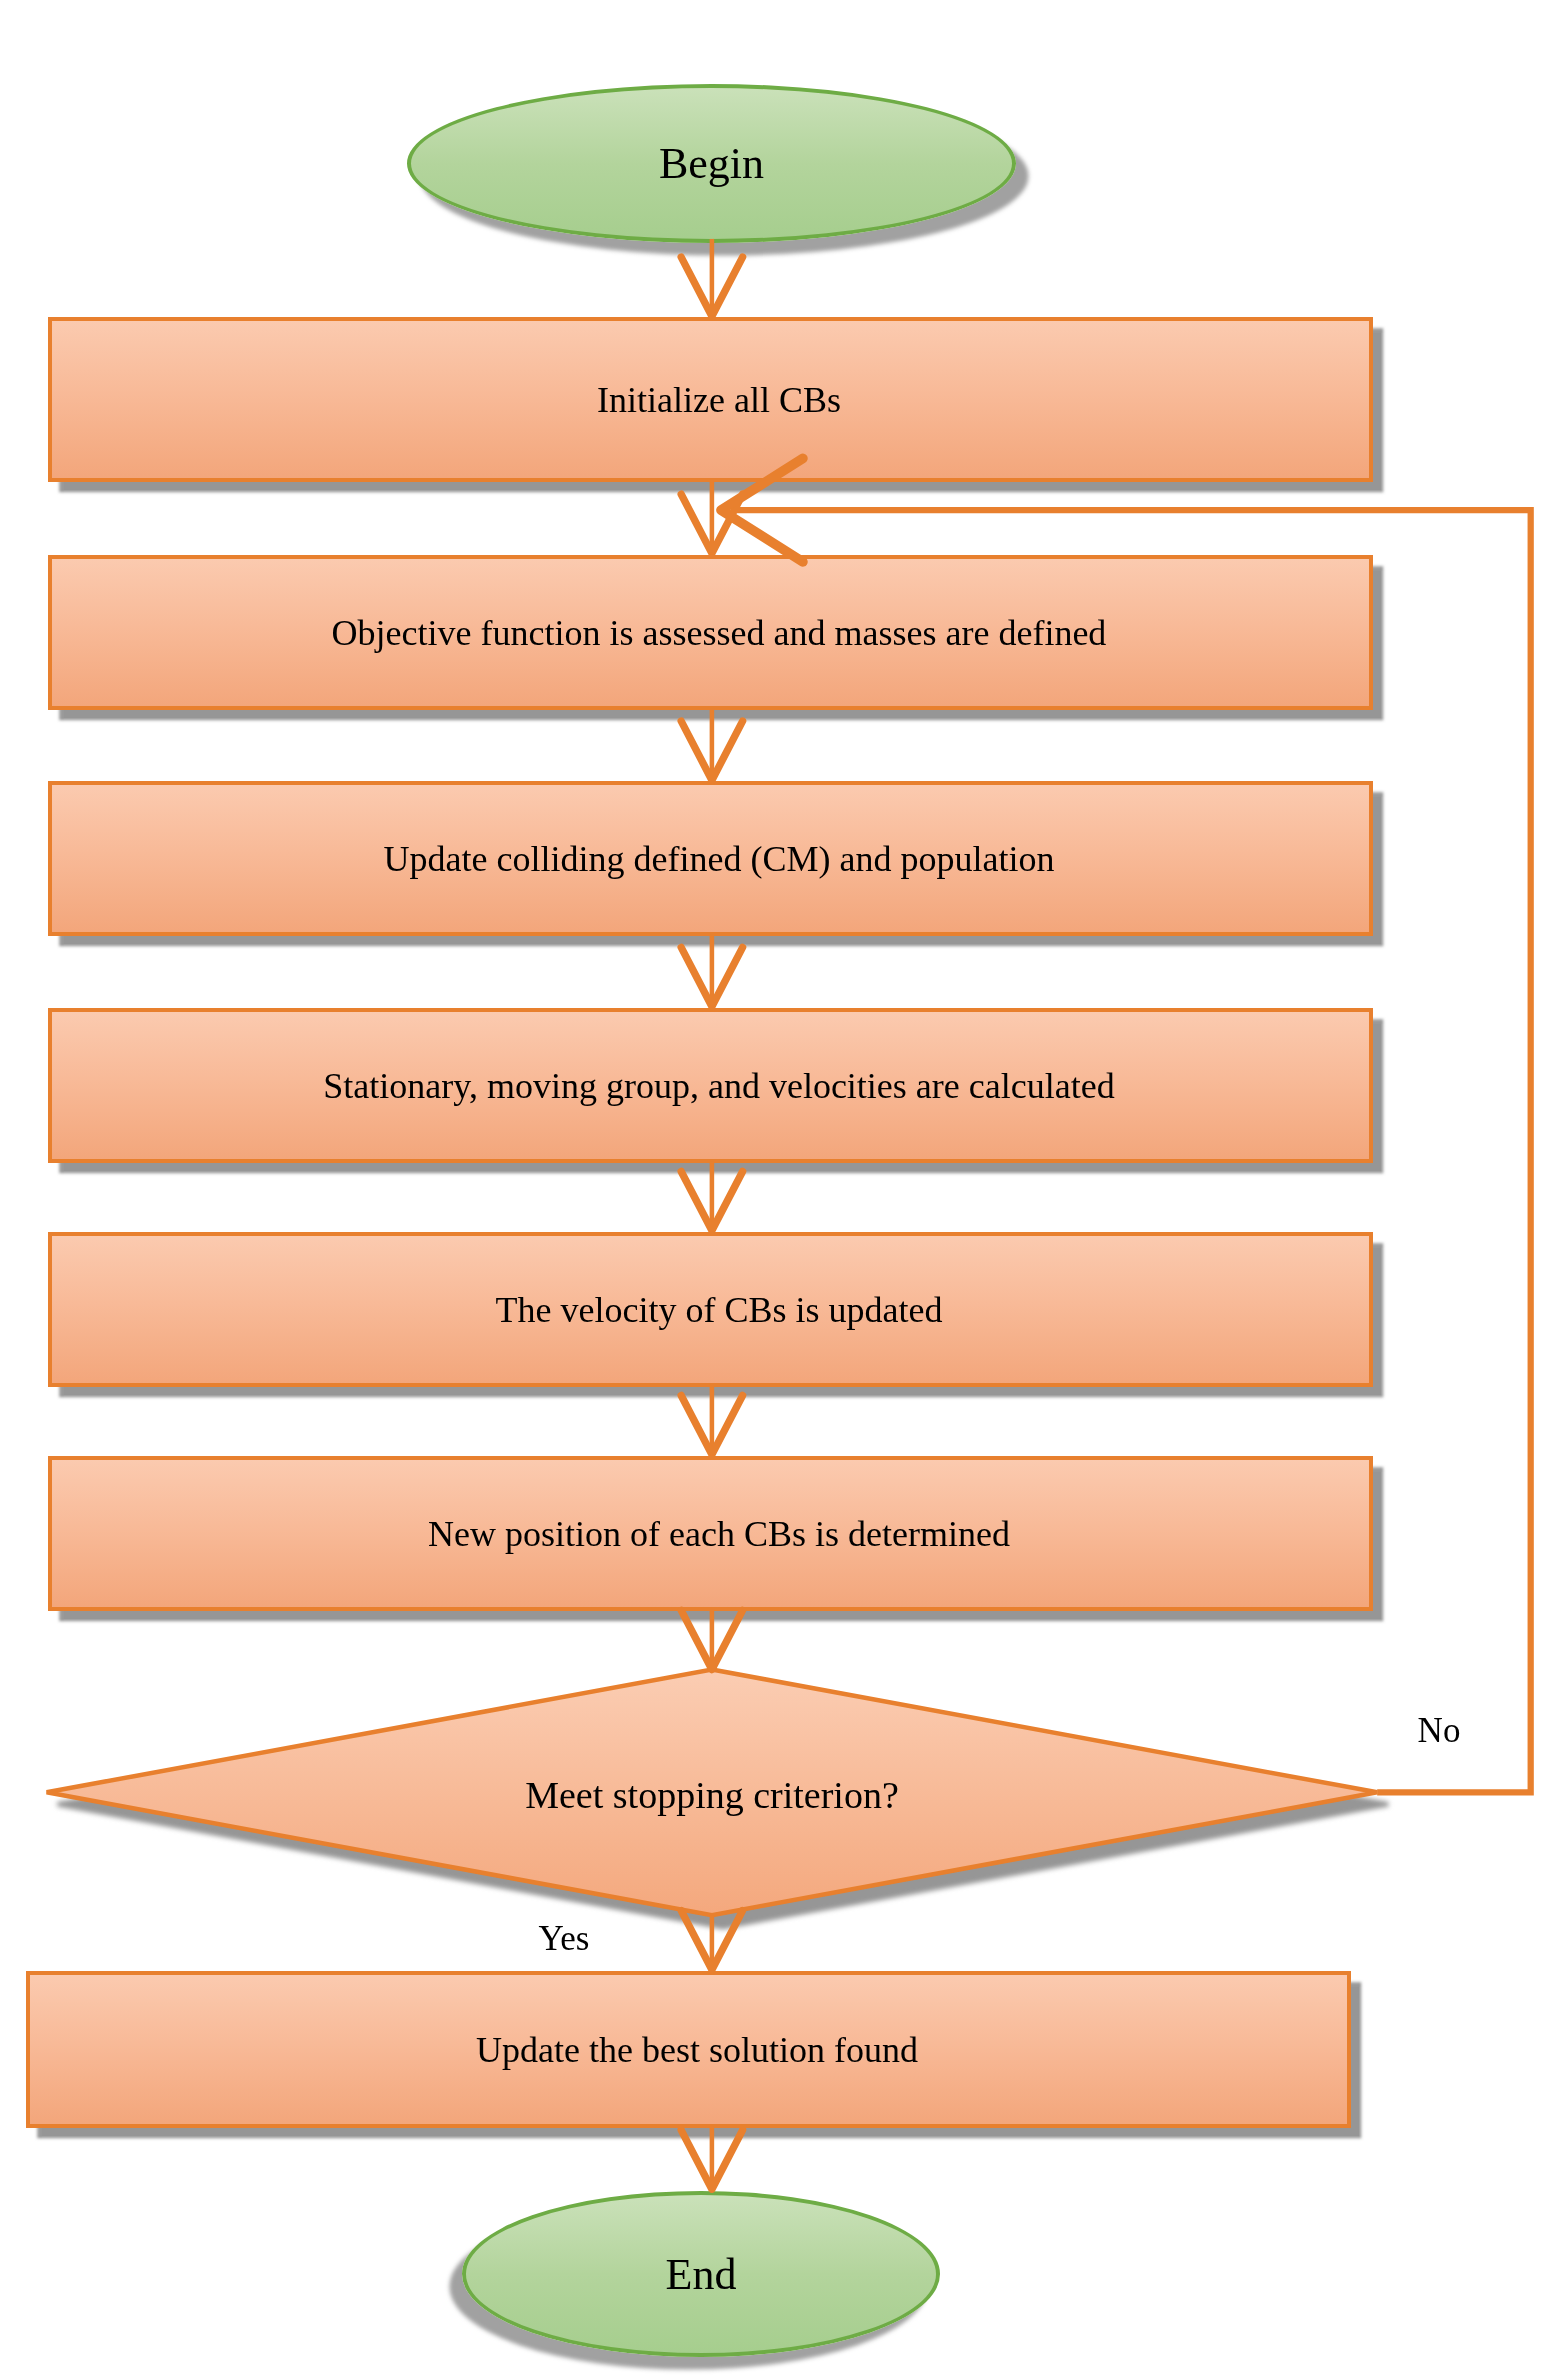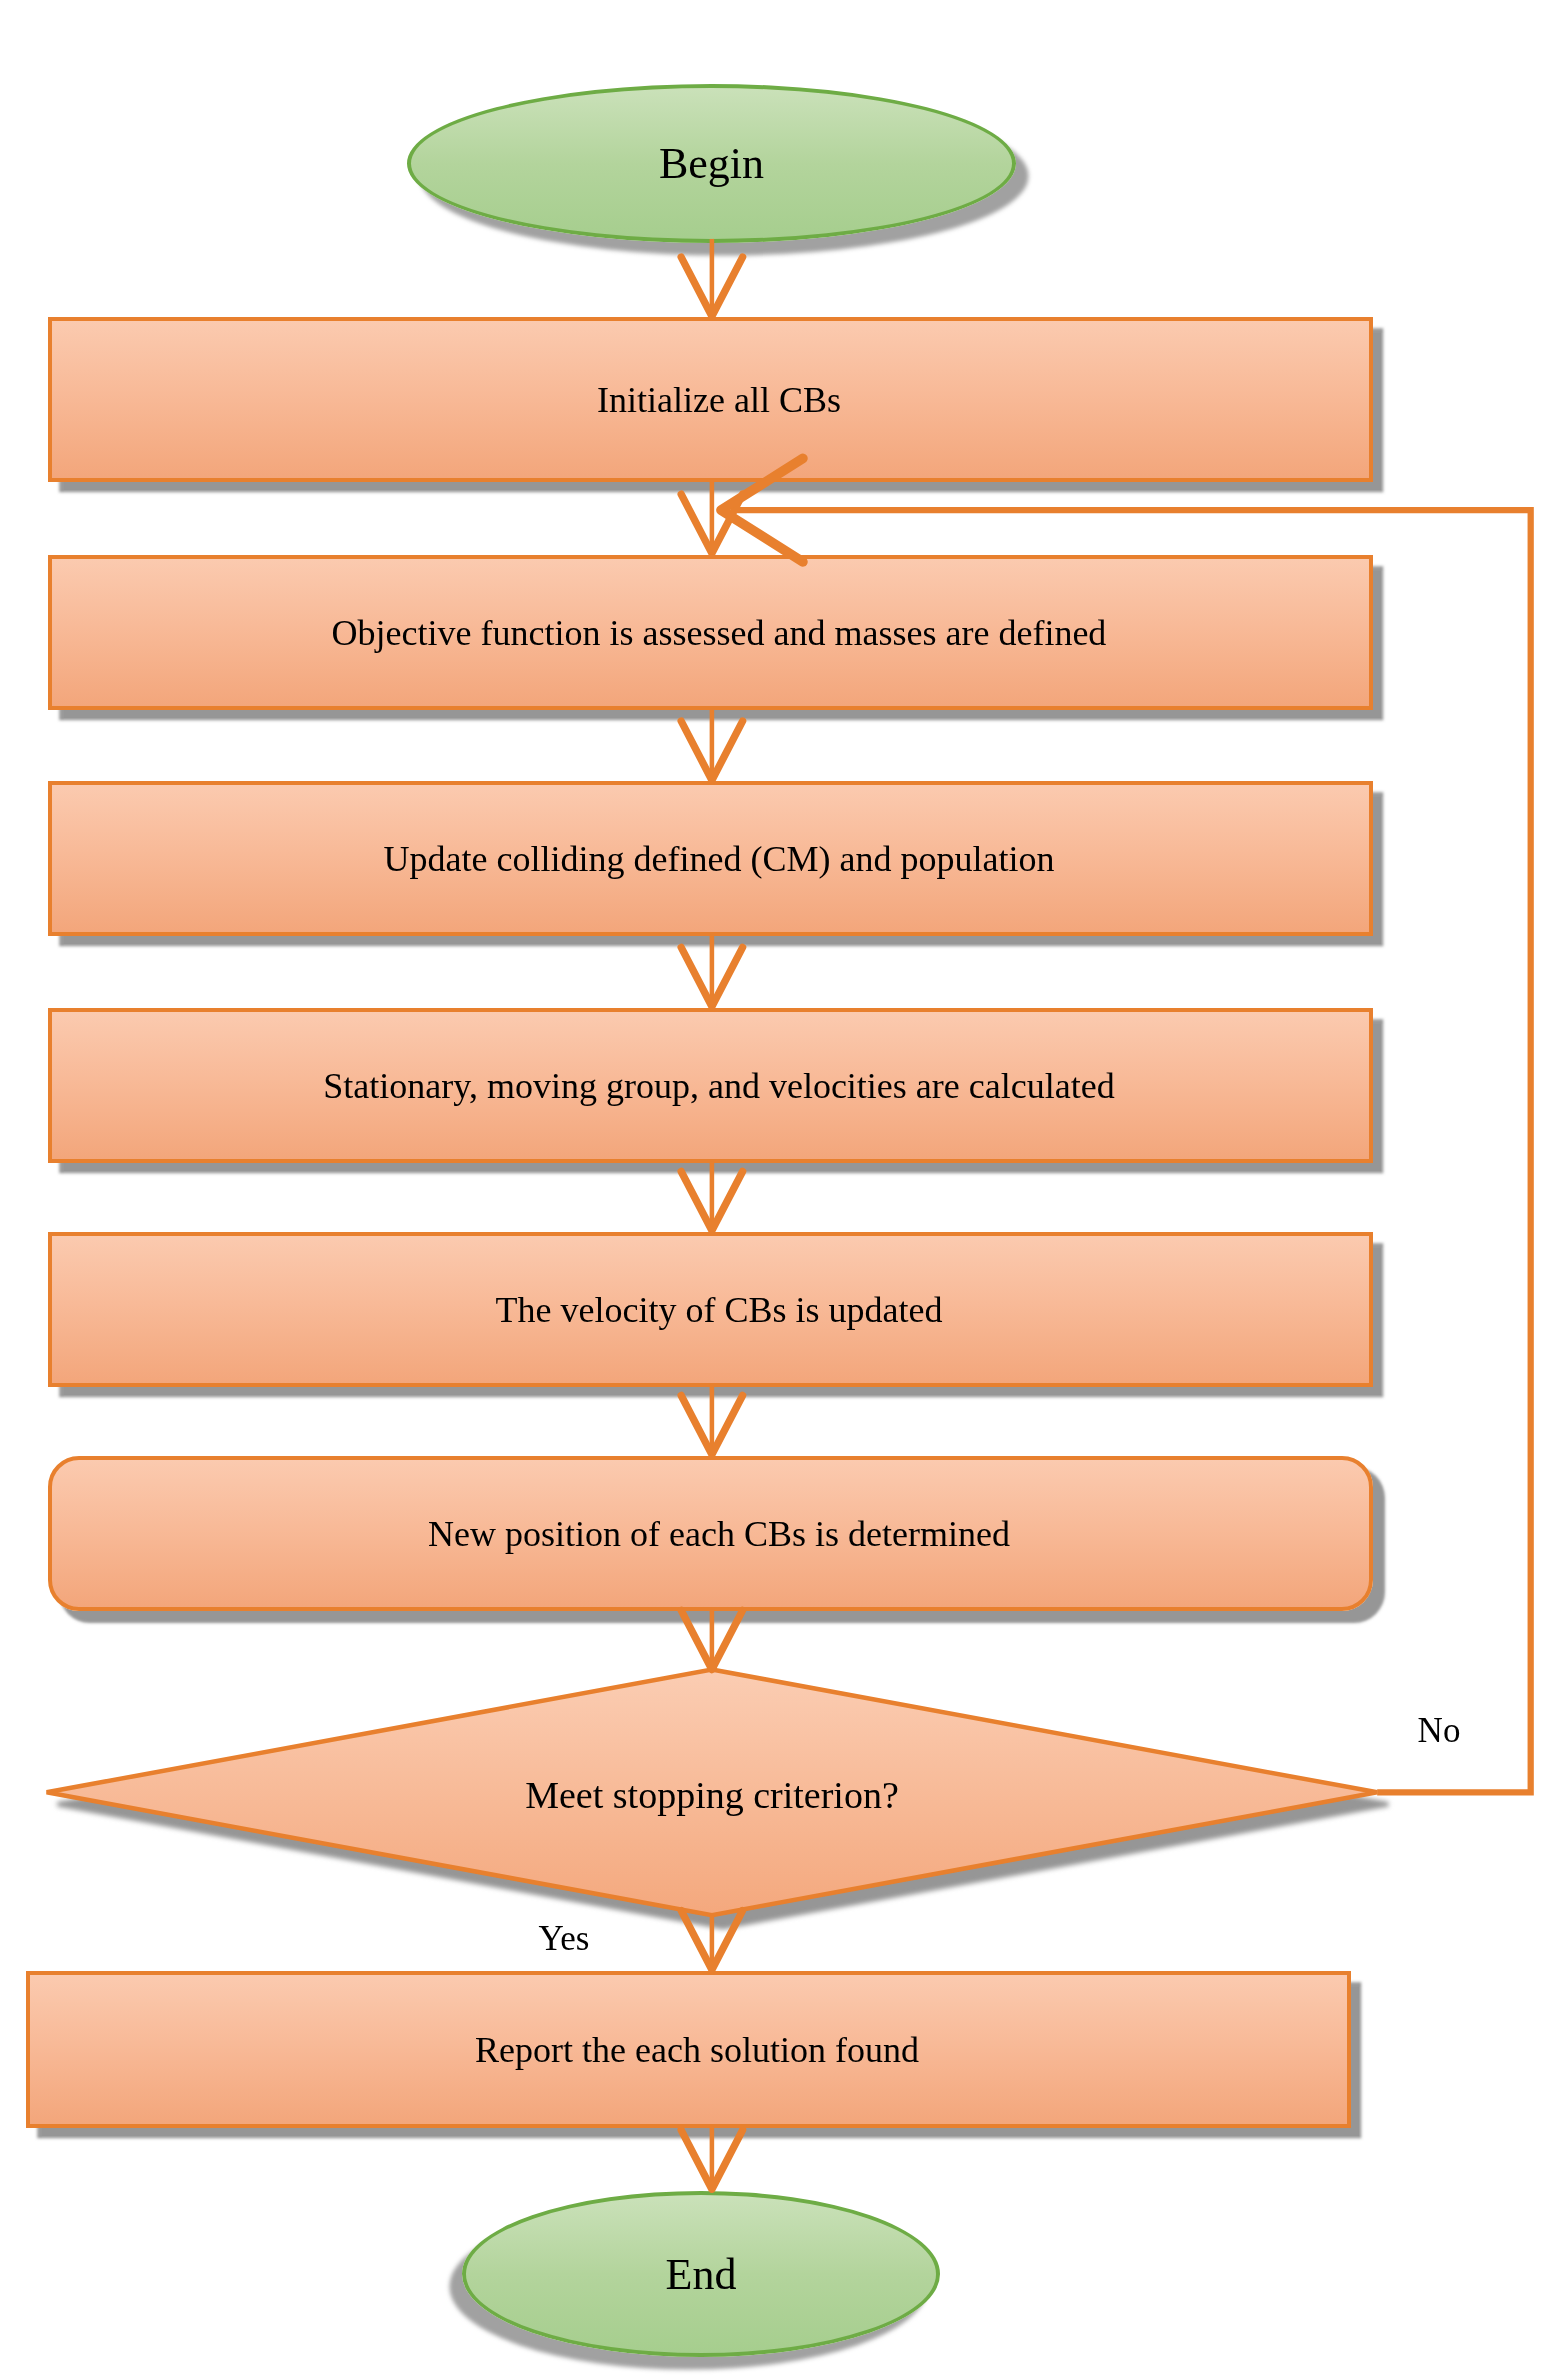--- a/index.html
+++ b/index.html
@@ -91,7 +91,7 @@
     <span>The velocity of CBs is updated</span>
   </div>
 
-  <div class="node process" style="left:48px; top:1456px; width:1325px; height:155px;border-radius:31px;">
+  <div class="node process" style="left:48px; top:1456px; width:1325px; height:155px;">
     <span>New position of each CBs is determined</span>
   </div>
 

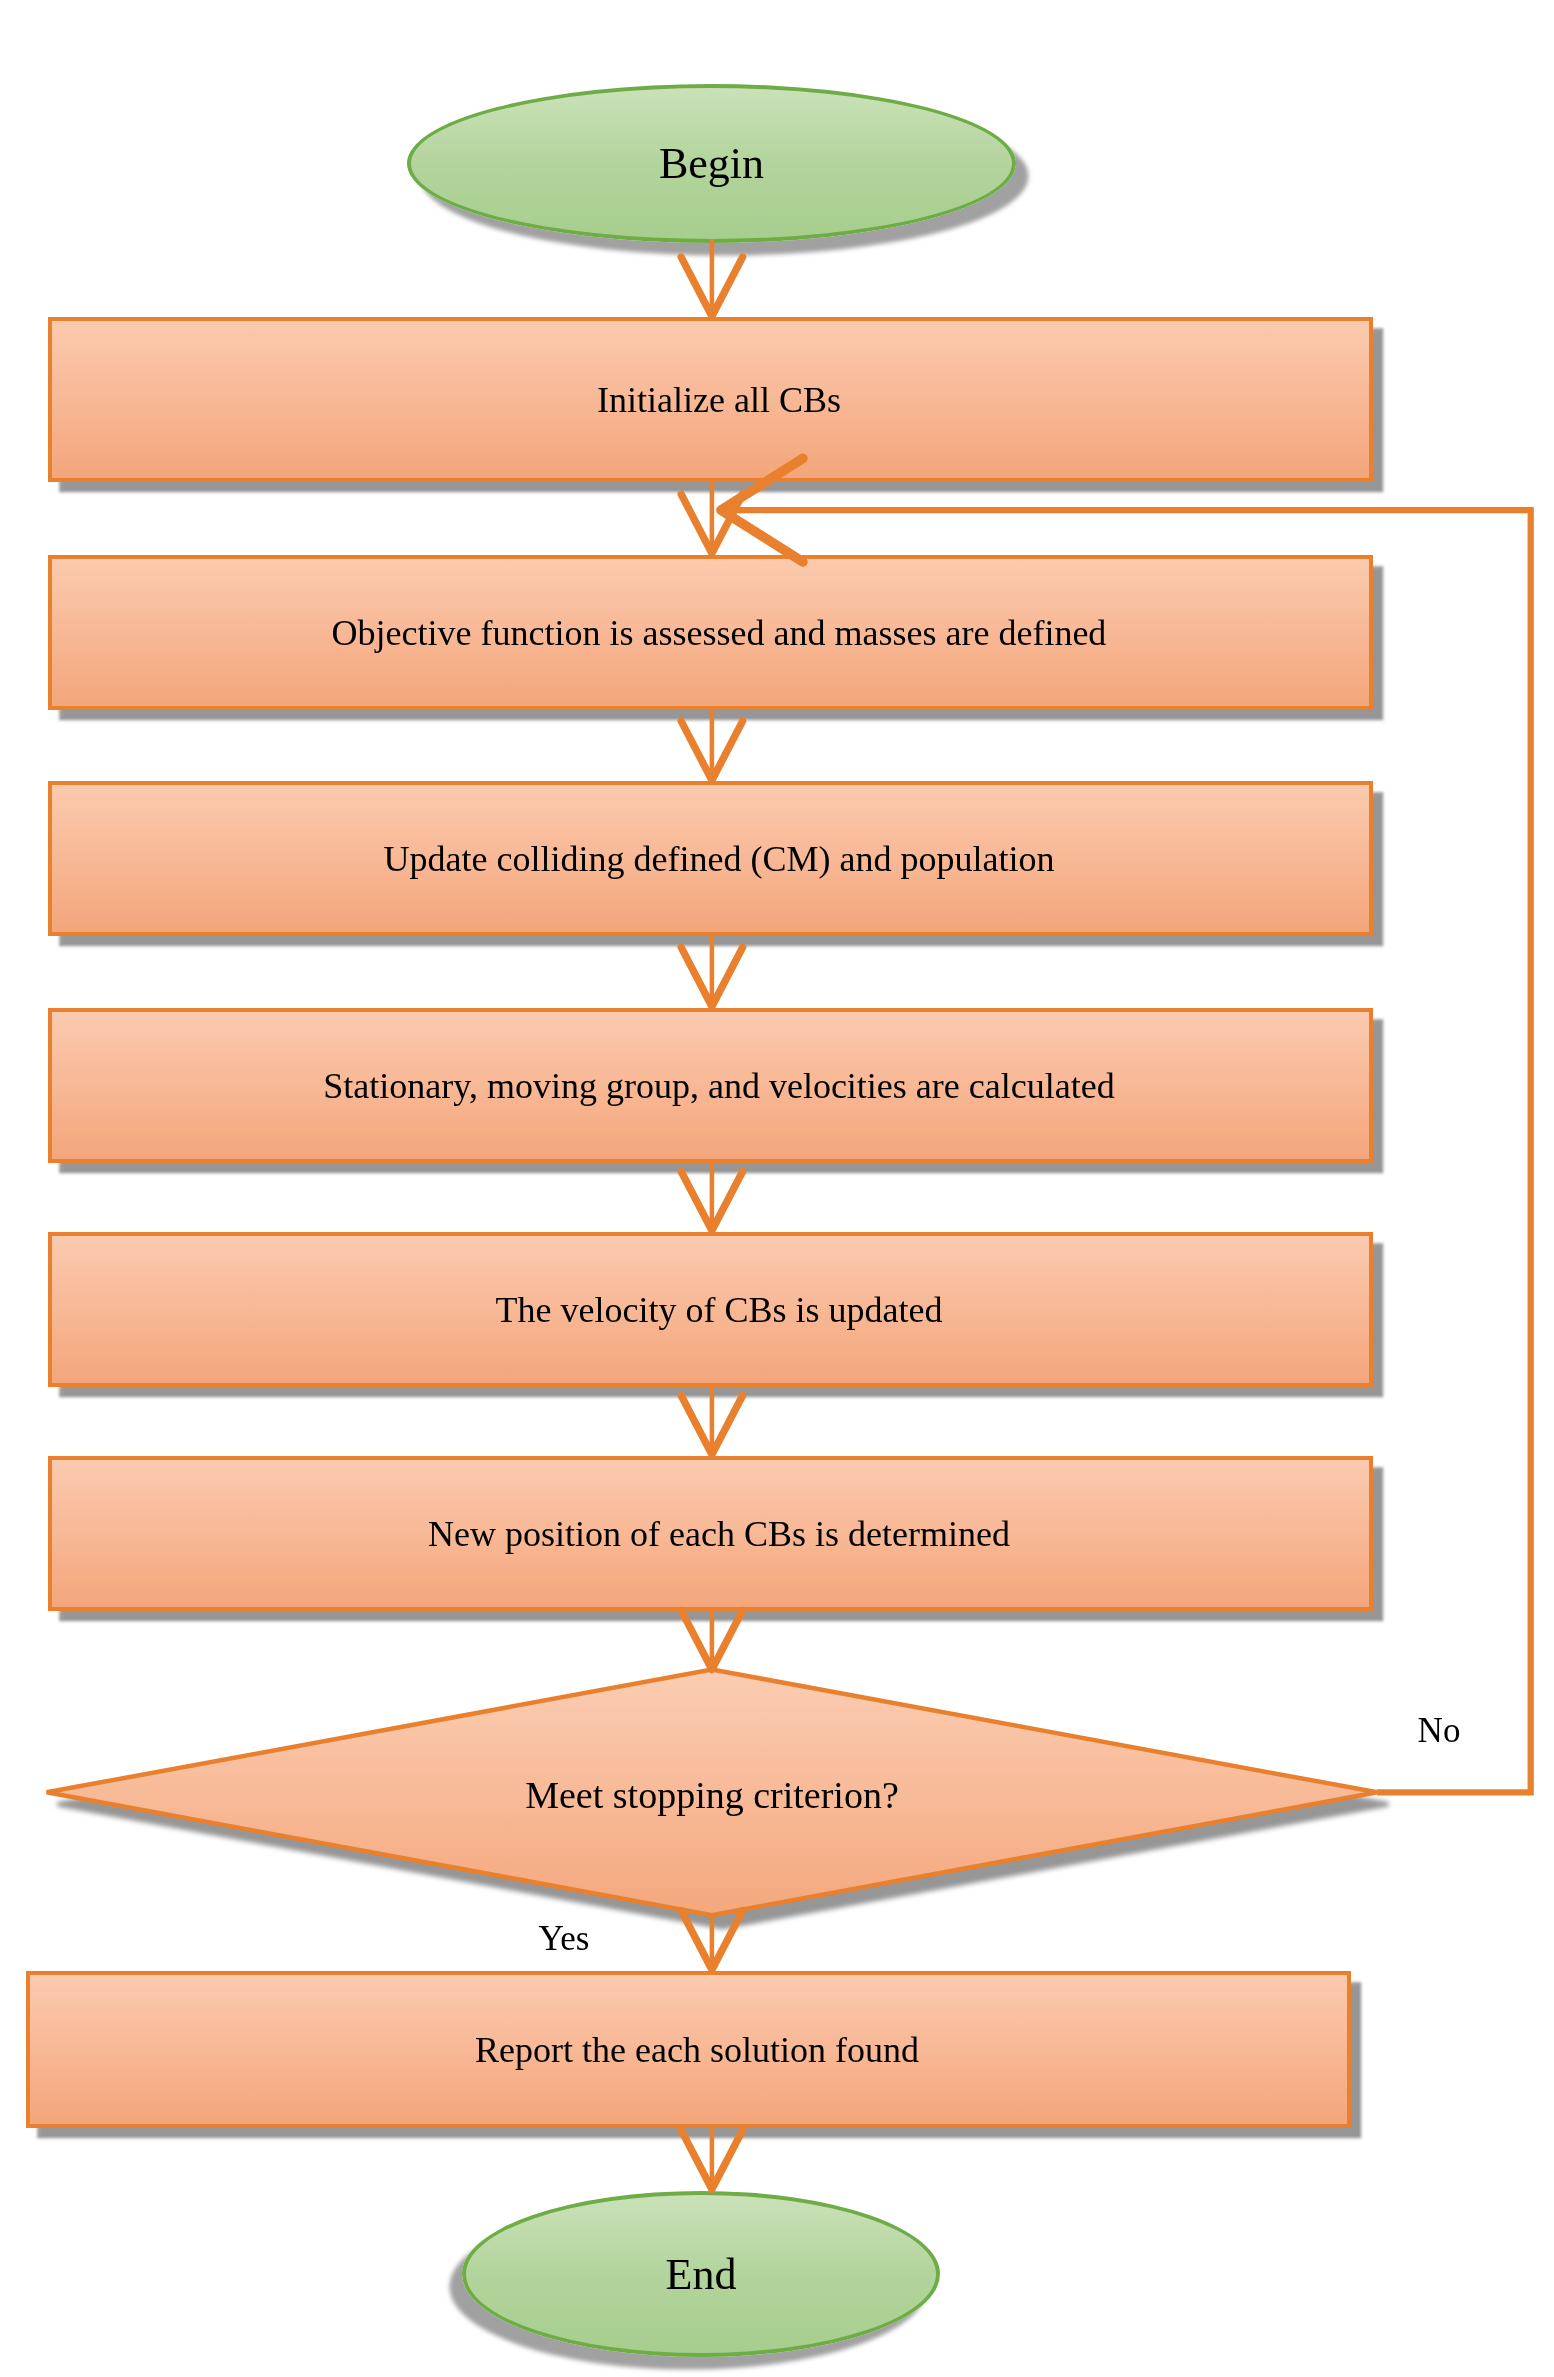--- a/index.html
+++ b/index.html
@@ -109,7 +109,7 @@
   </div>
 
   <div class="node process" style="left:26px; top:1971px; width:1325px; height:157px;">
-    <span>Report the each solution found</span>
+    <span>Update the best solution found</span>
   </div>
 
   <div class="node terminator end" style="left:462px; top:2191px; width:478px; height:166px;">

